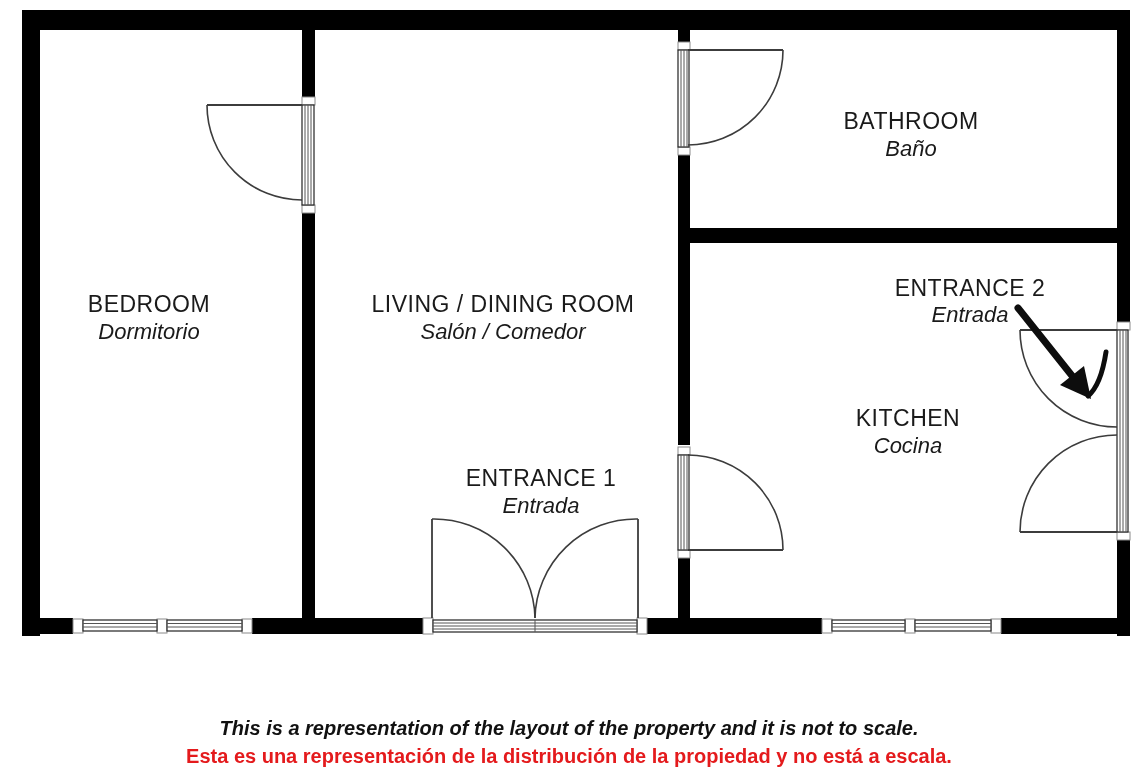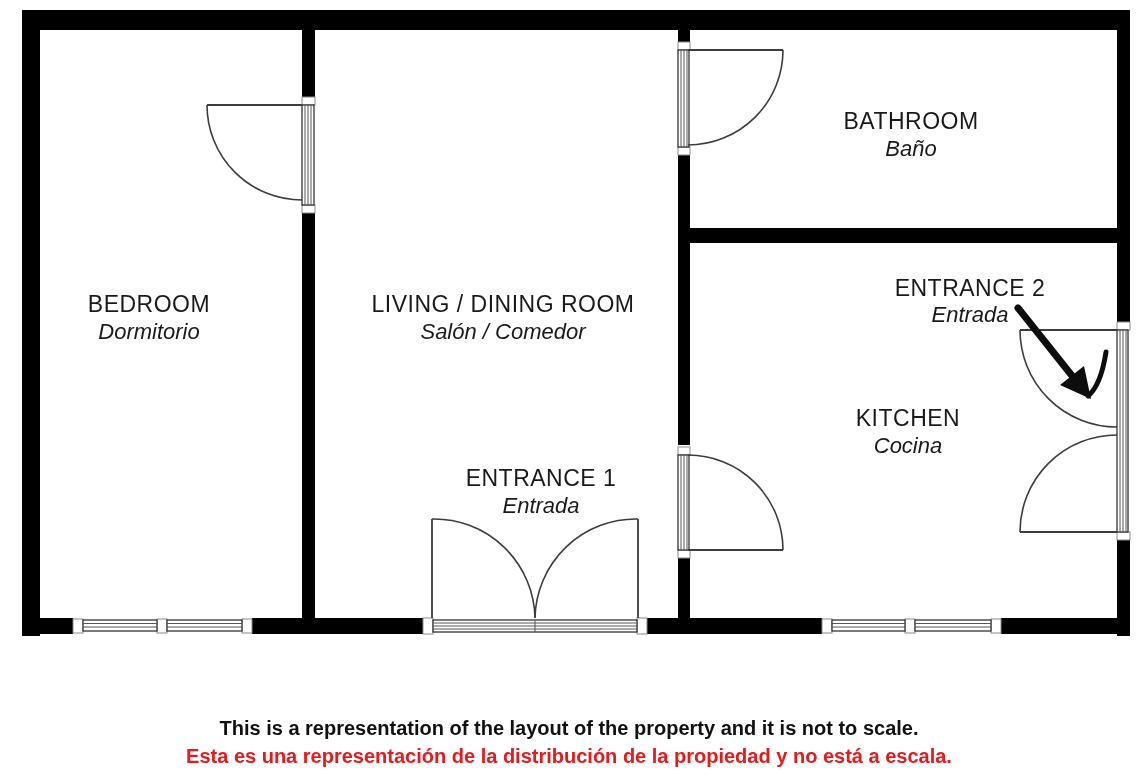--- a/index.html
+++ b/index.html
@@ -34,7 +34,7 @@
     position:absolute;left:0;top:714px;width:1138px;
     text-align:center;font-weight:bold;font-size:20px;line-height:28px;
   }
-  .disclaimer .en{color:var(--disc-en);}
+  .disclaimer .en{color:var(--disc-en);font-style:italic;}
   .disclaimer .es-line{color:var(--disc-es);}
 </style>
 </head>

